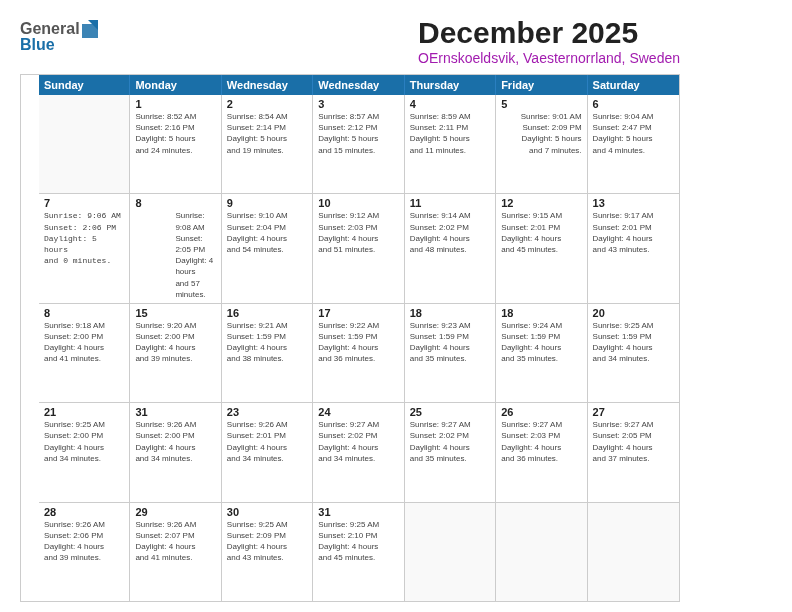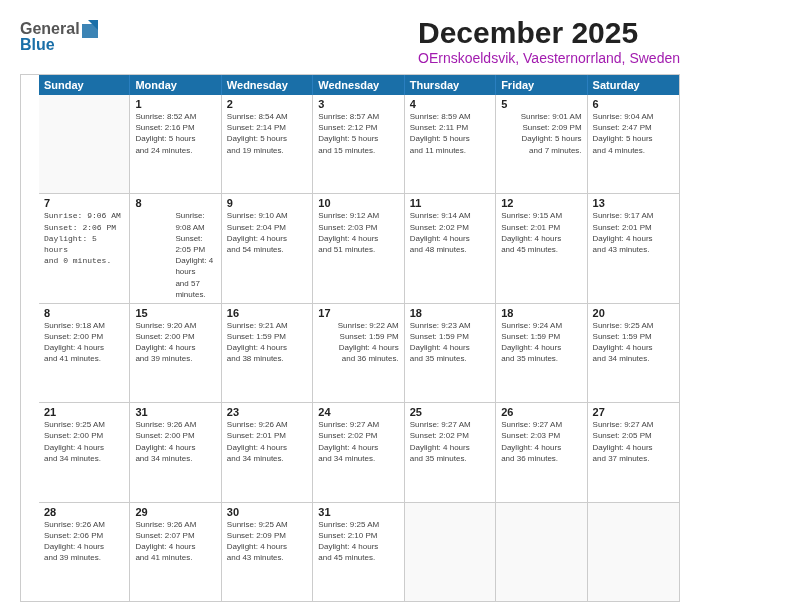--- a/index.html
+++ b/index.html
@@ -247,7 +247,7 @@
           </div>
           <div class="cal-cell">
             <span class="day-num">17</span>
-            <div class="cell-info" style="white-space: pre-line; text-align: right;">Sunrise: 9:22 AM
+            <div class="cell-info" style="white-space: pre-line;">Sunrise: 9:22 AM
 Sunset: 1:59 PM
 Daylight: 4 hours
 and 36 minutes.</div>

